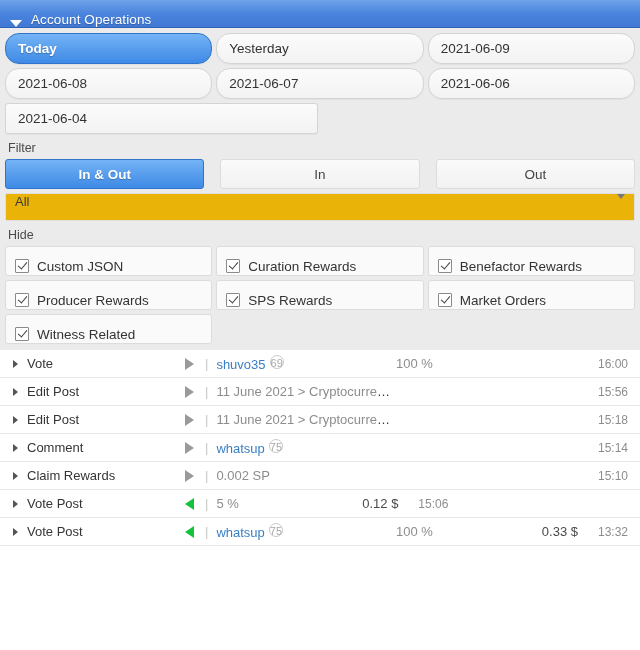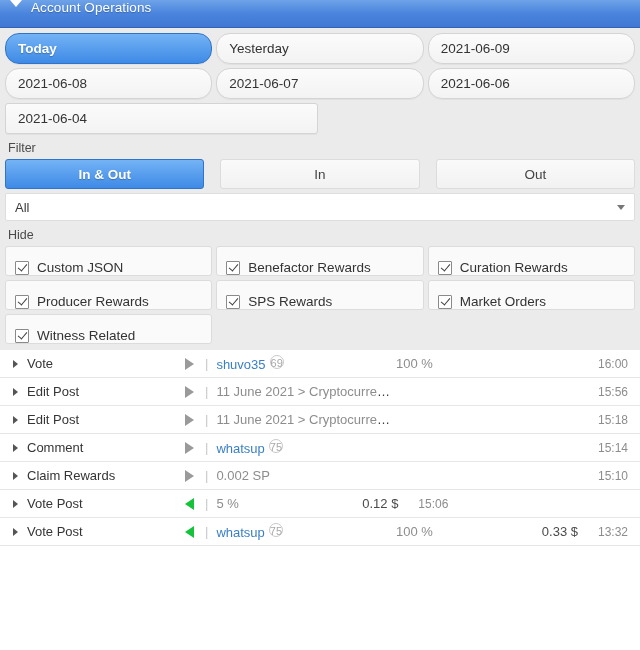--- a/index.html
+++ b/index.html
@@ -25,7 +25,7 @@
     background: linear-gradient(to bottom, #6ea3e8 0%, #4a84dd 50%, #4078d4 100%);
     border-bottom: 1px solid #2f63b5;
     display: flex;
-    align-items: flex-start;
+    align-items: flex-end;
     padding: 0 10px;
     color: #ffffff;
   }

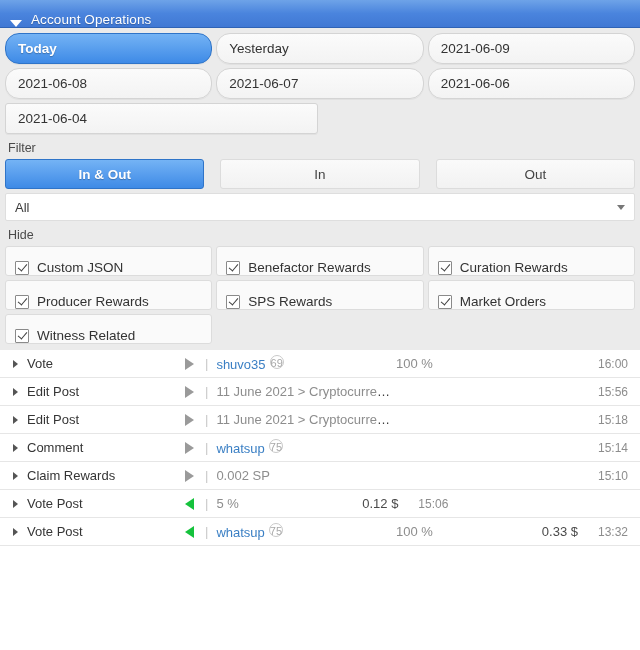--- a/index.html
+++ b/index.html
@@ -109,11 +109,10 @@
   .select-box {
     margin-top: 4px;
     height: 28px;
-    background: #ffffff;
+    background: #eab308;
     border: 1px solid #dedede;
     border-radius: 2px;
     display: flex;
-    align-items: center;
     padding: 0 9px;
     font-size: 13px;
     color: #3a3a3a;

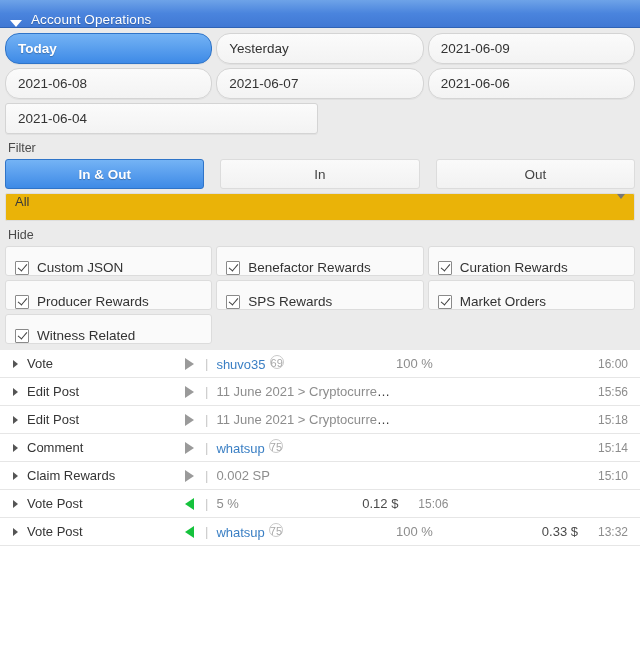--- a/index.html
+++ b/index.html
@@ -137,8 +137,8 @@
     border-radius: 3px;
     background: #fafafa;
     display: flex;
-    align-items: flex-end;
-    padding: 0 9px;
+    align-items: flex-start;
+    padding: 12px 9px;
     font-size: 13.5px;
     color: #333333;
     cursor: pointer;

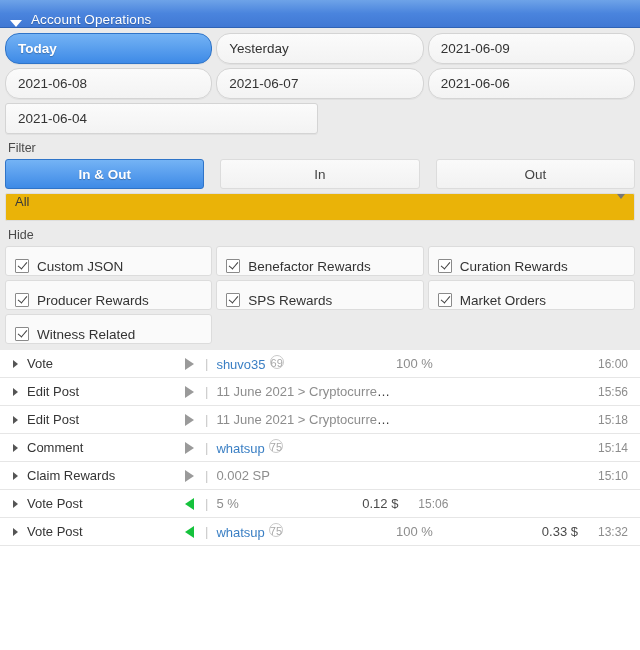--- a/index.html
+++ b/index.html
@@ -268,11 +268,11 @@
         </div>
         <div class="hchip">
           <span class="cbox"></span>
+          <span>Curation Rewards</span>
+        </div>
+        <div class="hchip">
+          <span class="cbox"></span>
           <span>Benefactor Rewards</span>
-        </div>
-        <div class="hchip">
-          <span class="cbox"></span>
-          <span>Curation Rewards</span>
         </div>
         <div class="hchip">
           <span class="cbox"></span>

